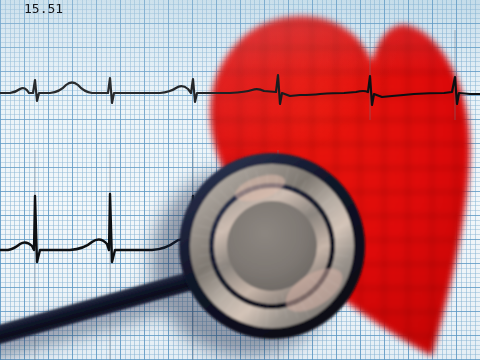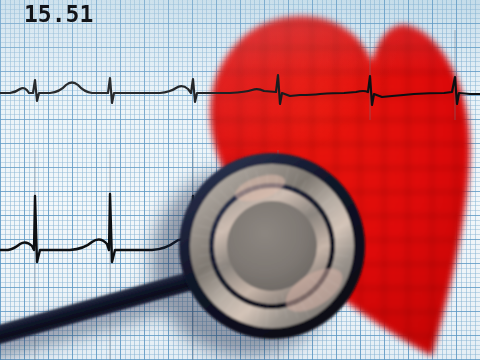--- a/index.html
+++ b/index.html
@@ -88,8 +88,8 @@
     left: 24px;
     top: 1px;
     font-family: "DejaVu Sans Mono", "Liberation Mono", monospace;
-    font-weight: bold;
-    font-size: 23px;
+    font-weight: normal;
+    font-size: 13px;
     letter-spacing: 0px;
     color: #121418;
     text-shadow: 0 0 1px rgba(255,255,255,0.35);

